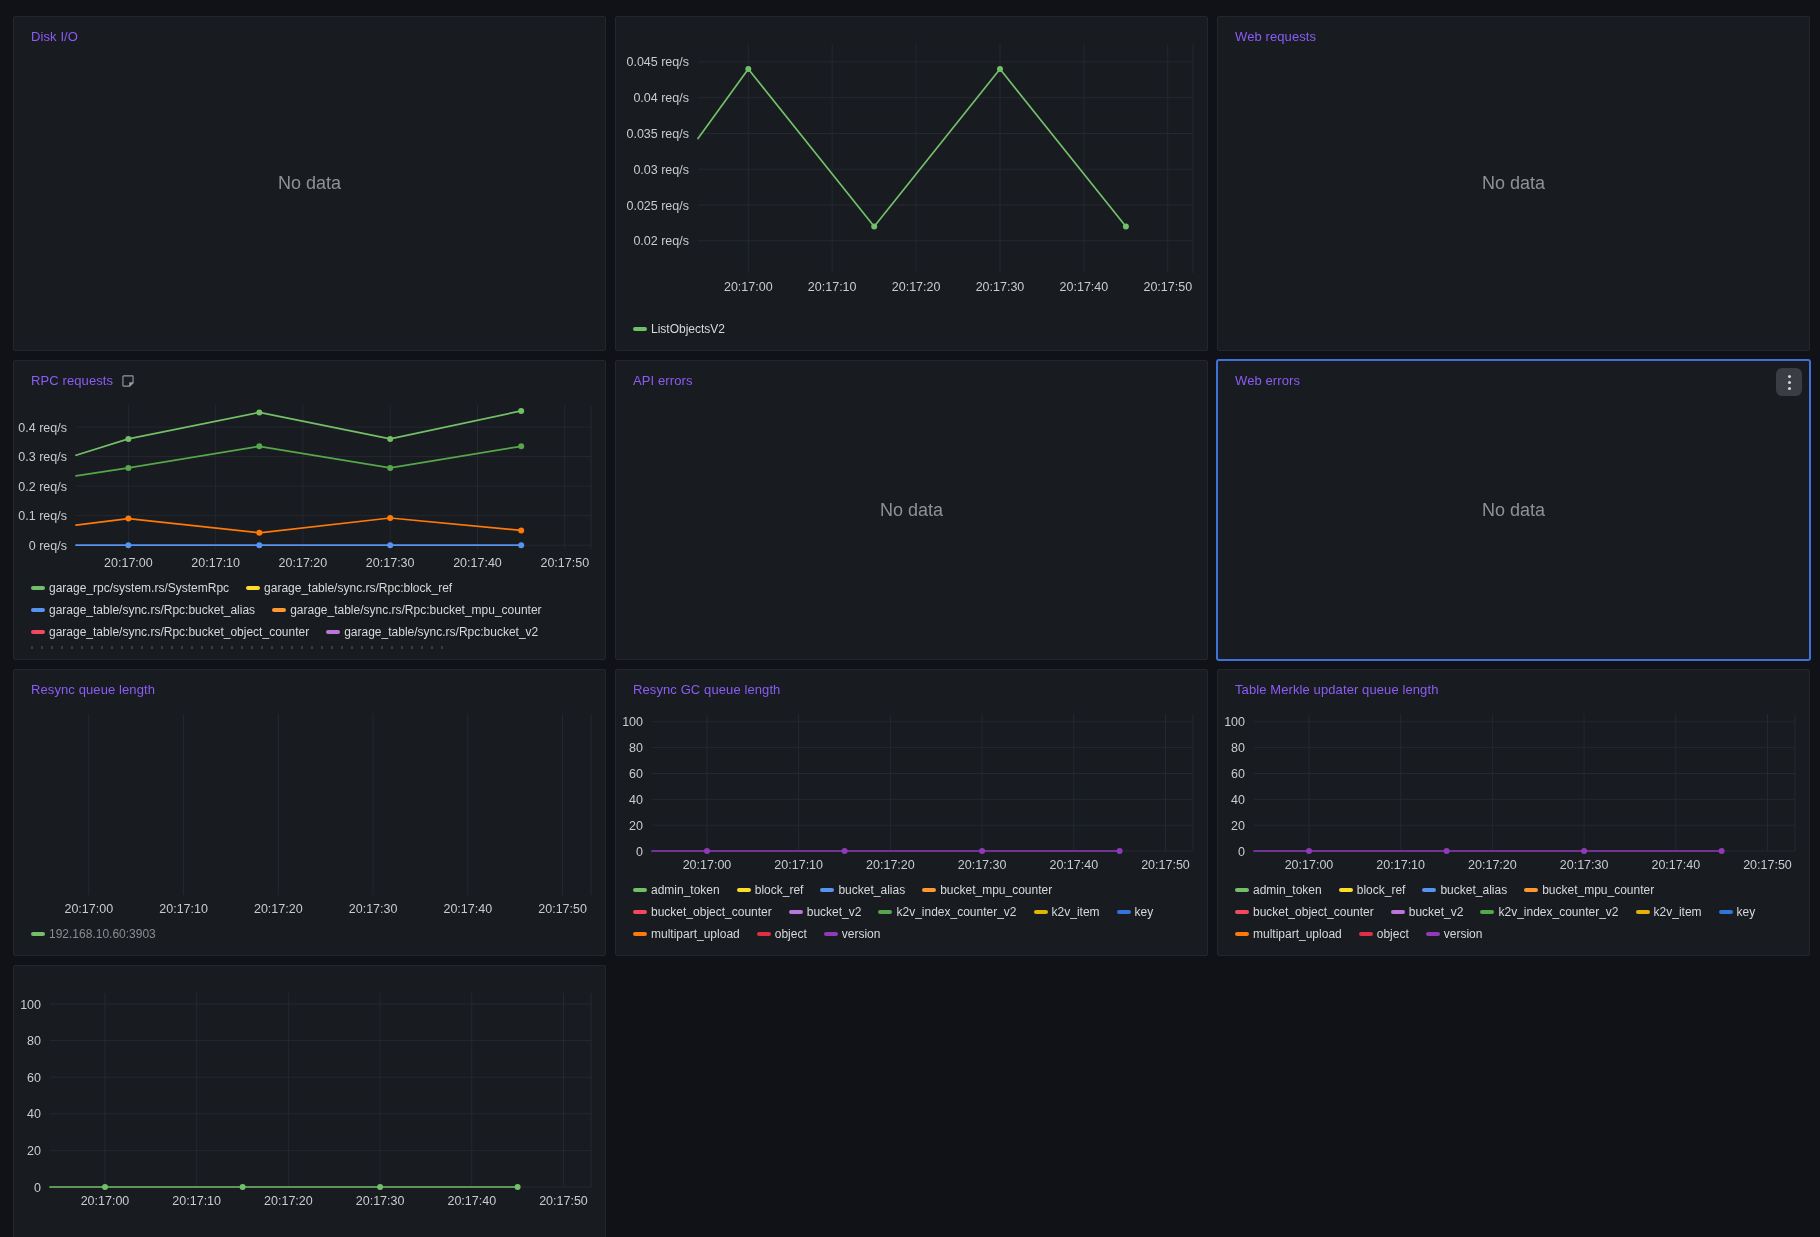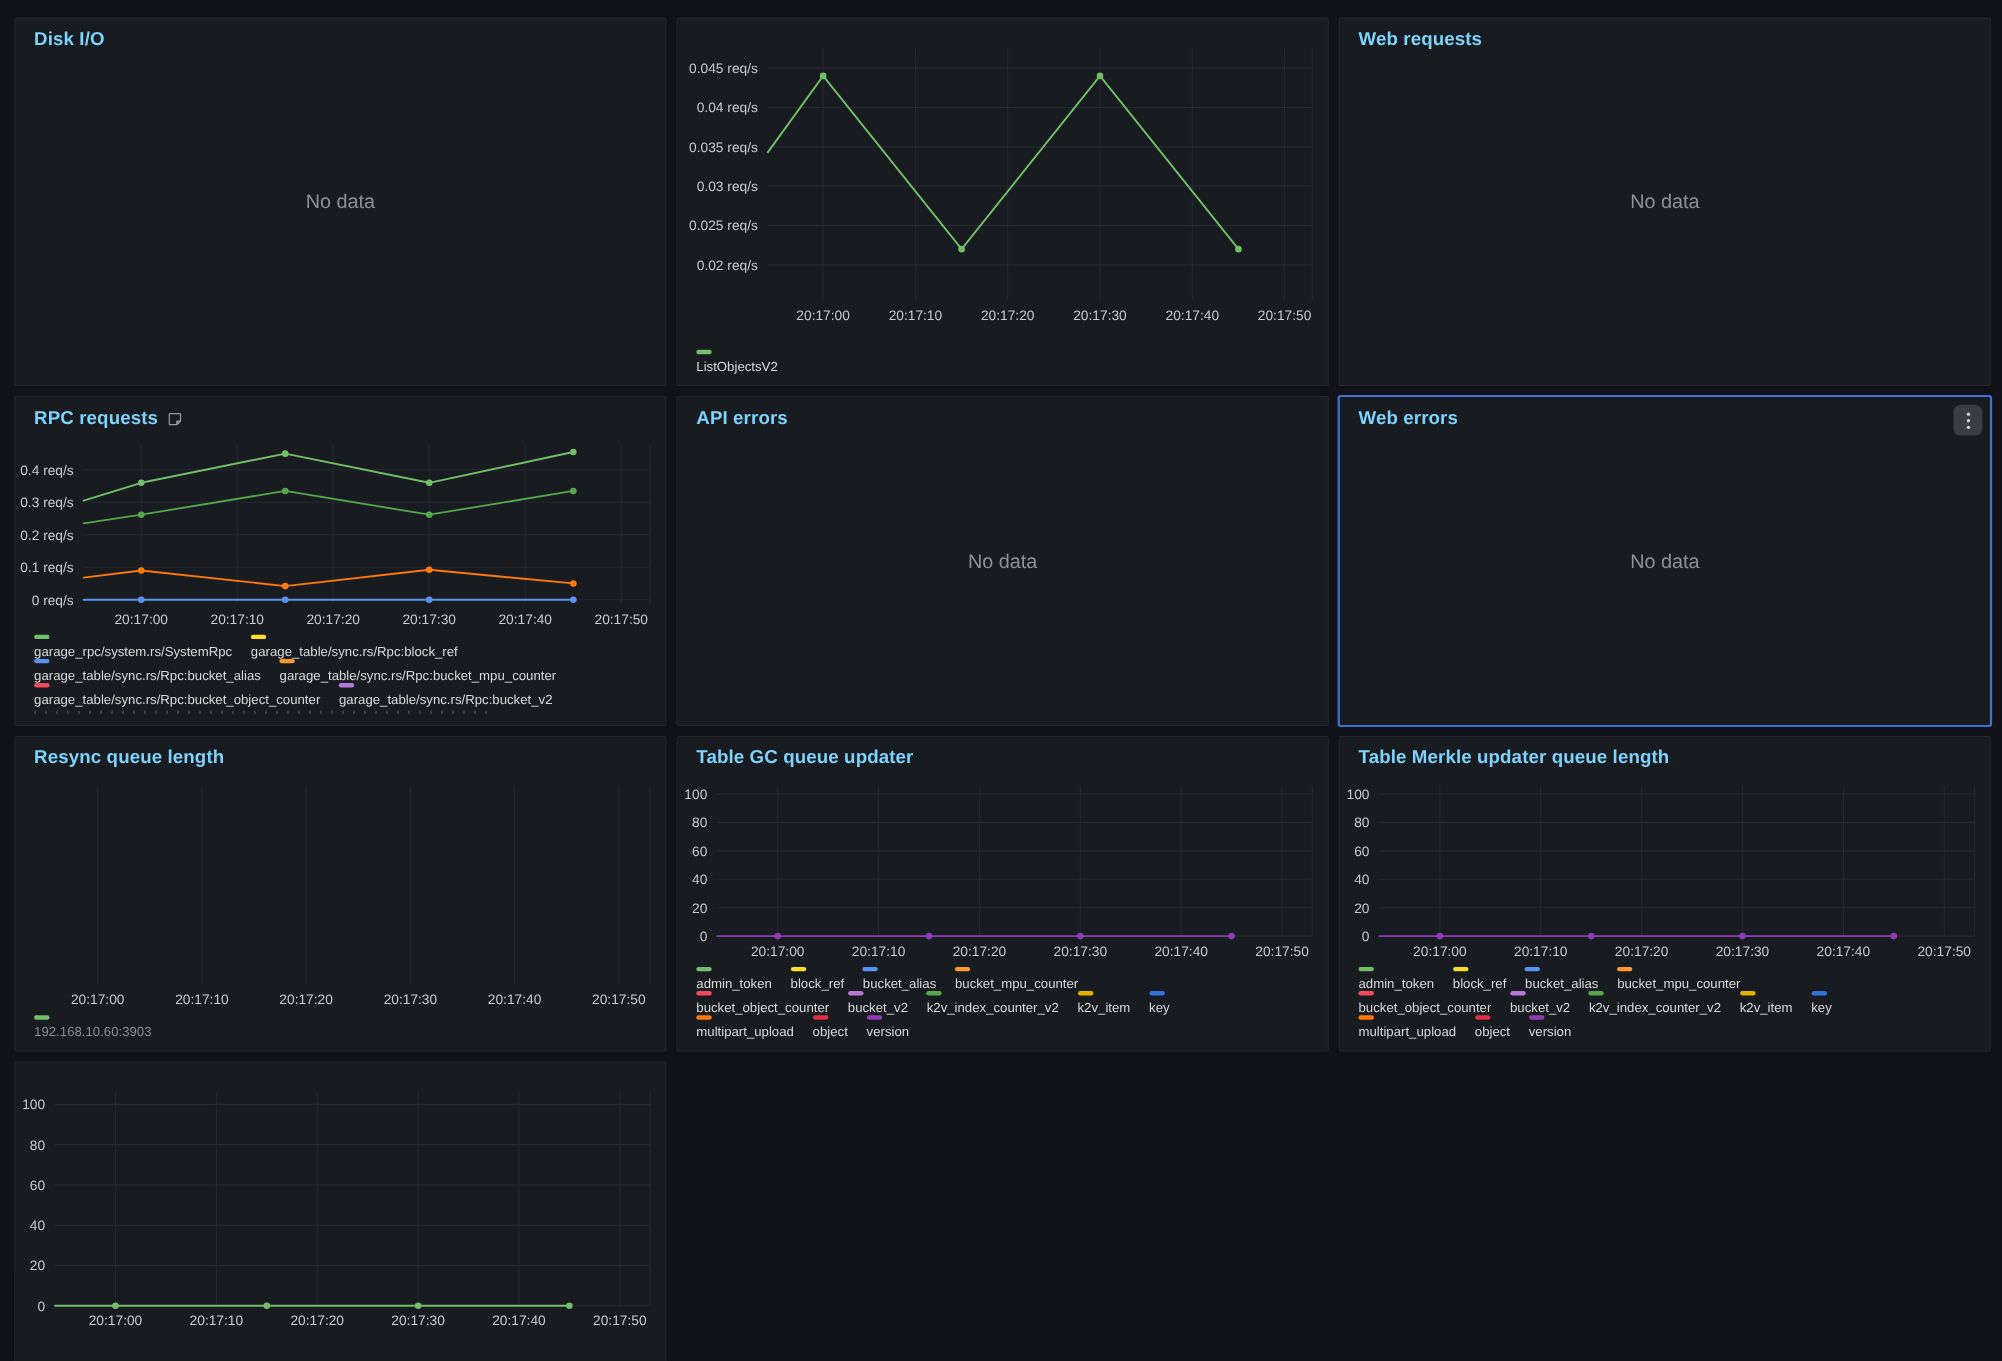--- a/index.html
+++ b/index.html
@@ -38,8 +38,8 @@
   }
   .panel-title {
     margin: 0;
-    font-size: 17px; font-weight: 700;
-    color: #7dd3fc; letter-spacing: 0.1px;
+    font-size: 13px; font-weight: 400;
+    color: #8b5cf6; letter-spacing: 0.1px;
     white-space: nowrap;
   }
   .desc-icon { color: #9599a0; display: flex; align-items: center; margin-top: 1px; }

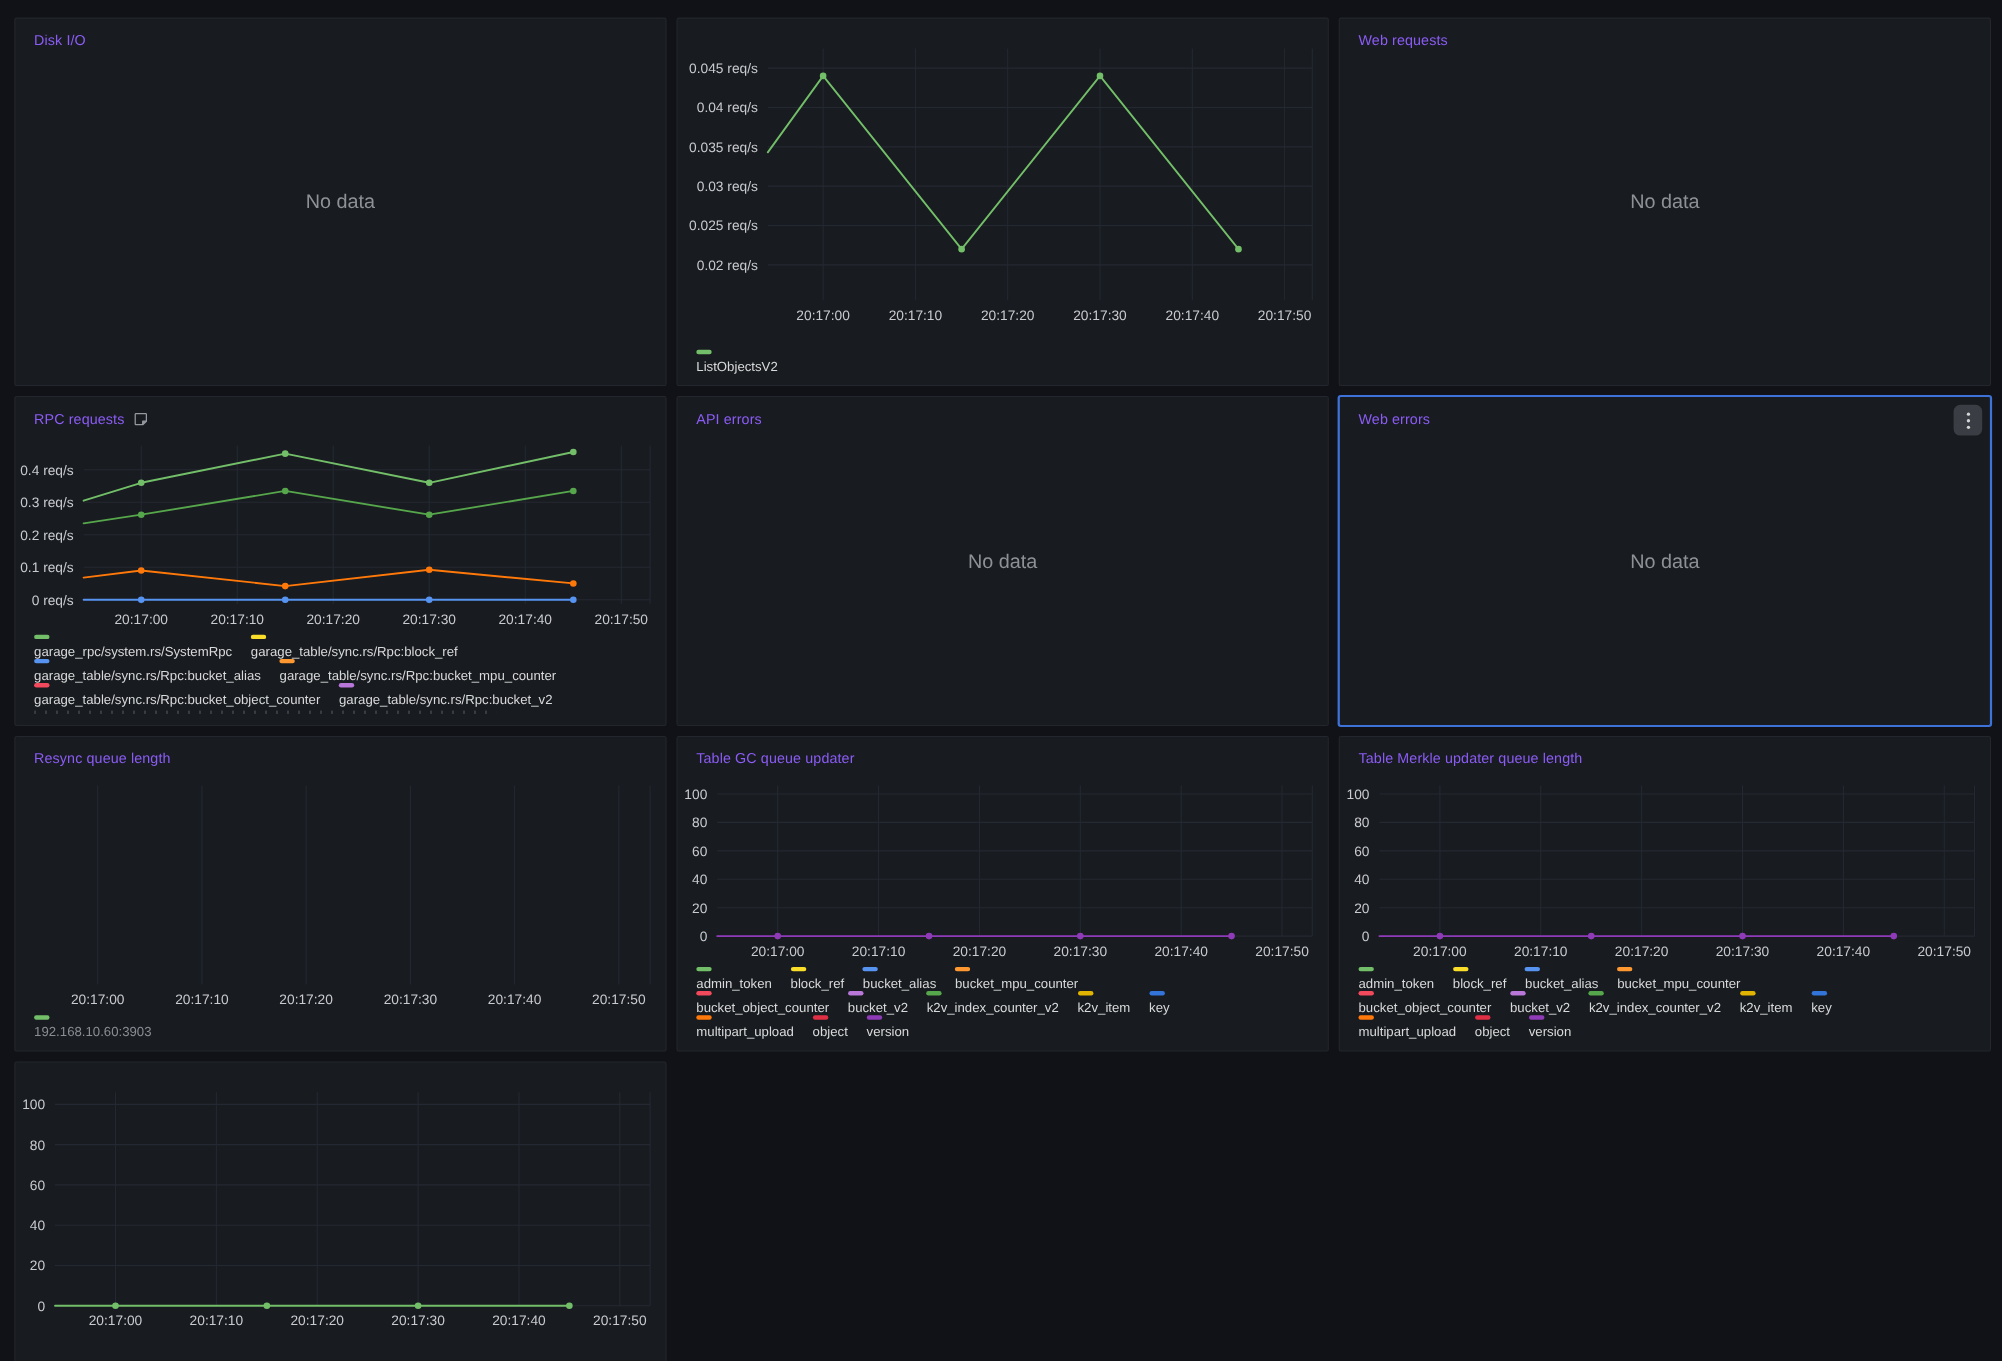--- a/index.html
+++ b/index.html
@@ -64,7 +64,7 @@
   }
   .legend { flex: 0 0 auto; padding: 2px 16px 10px 17px; }
   .legend-row { display: flex; align-items: center; gap: 17px; height: 22px; }
-  .legend-item { display: flex; align-items: flex-start; gap: 4px; cursor: pointer; min-width: 0; flex-direction: column; }
+  .legend-item { display: flex; align-items: center; gap: 4px; cursor: pointer; min-width: 0; }
   .legend-marker { width: 14px; height: 4px; border-radius: 2px; flex: 0 0 auto; }
   .legend-label { font-size: 12px; color: #d8d9da; white-space: nowrap; }
   .legend-item.dim .legend-label { color: #8a8d93; }

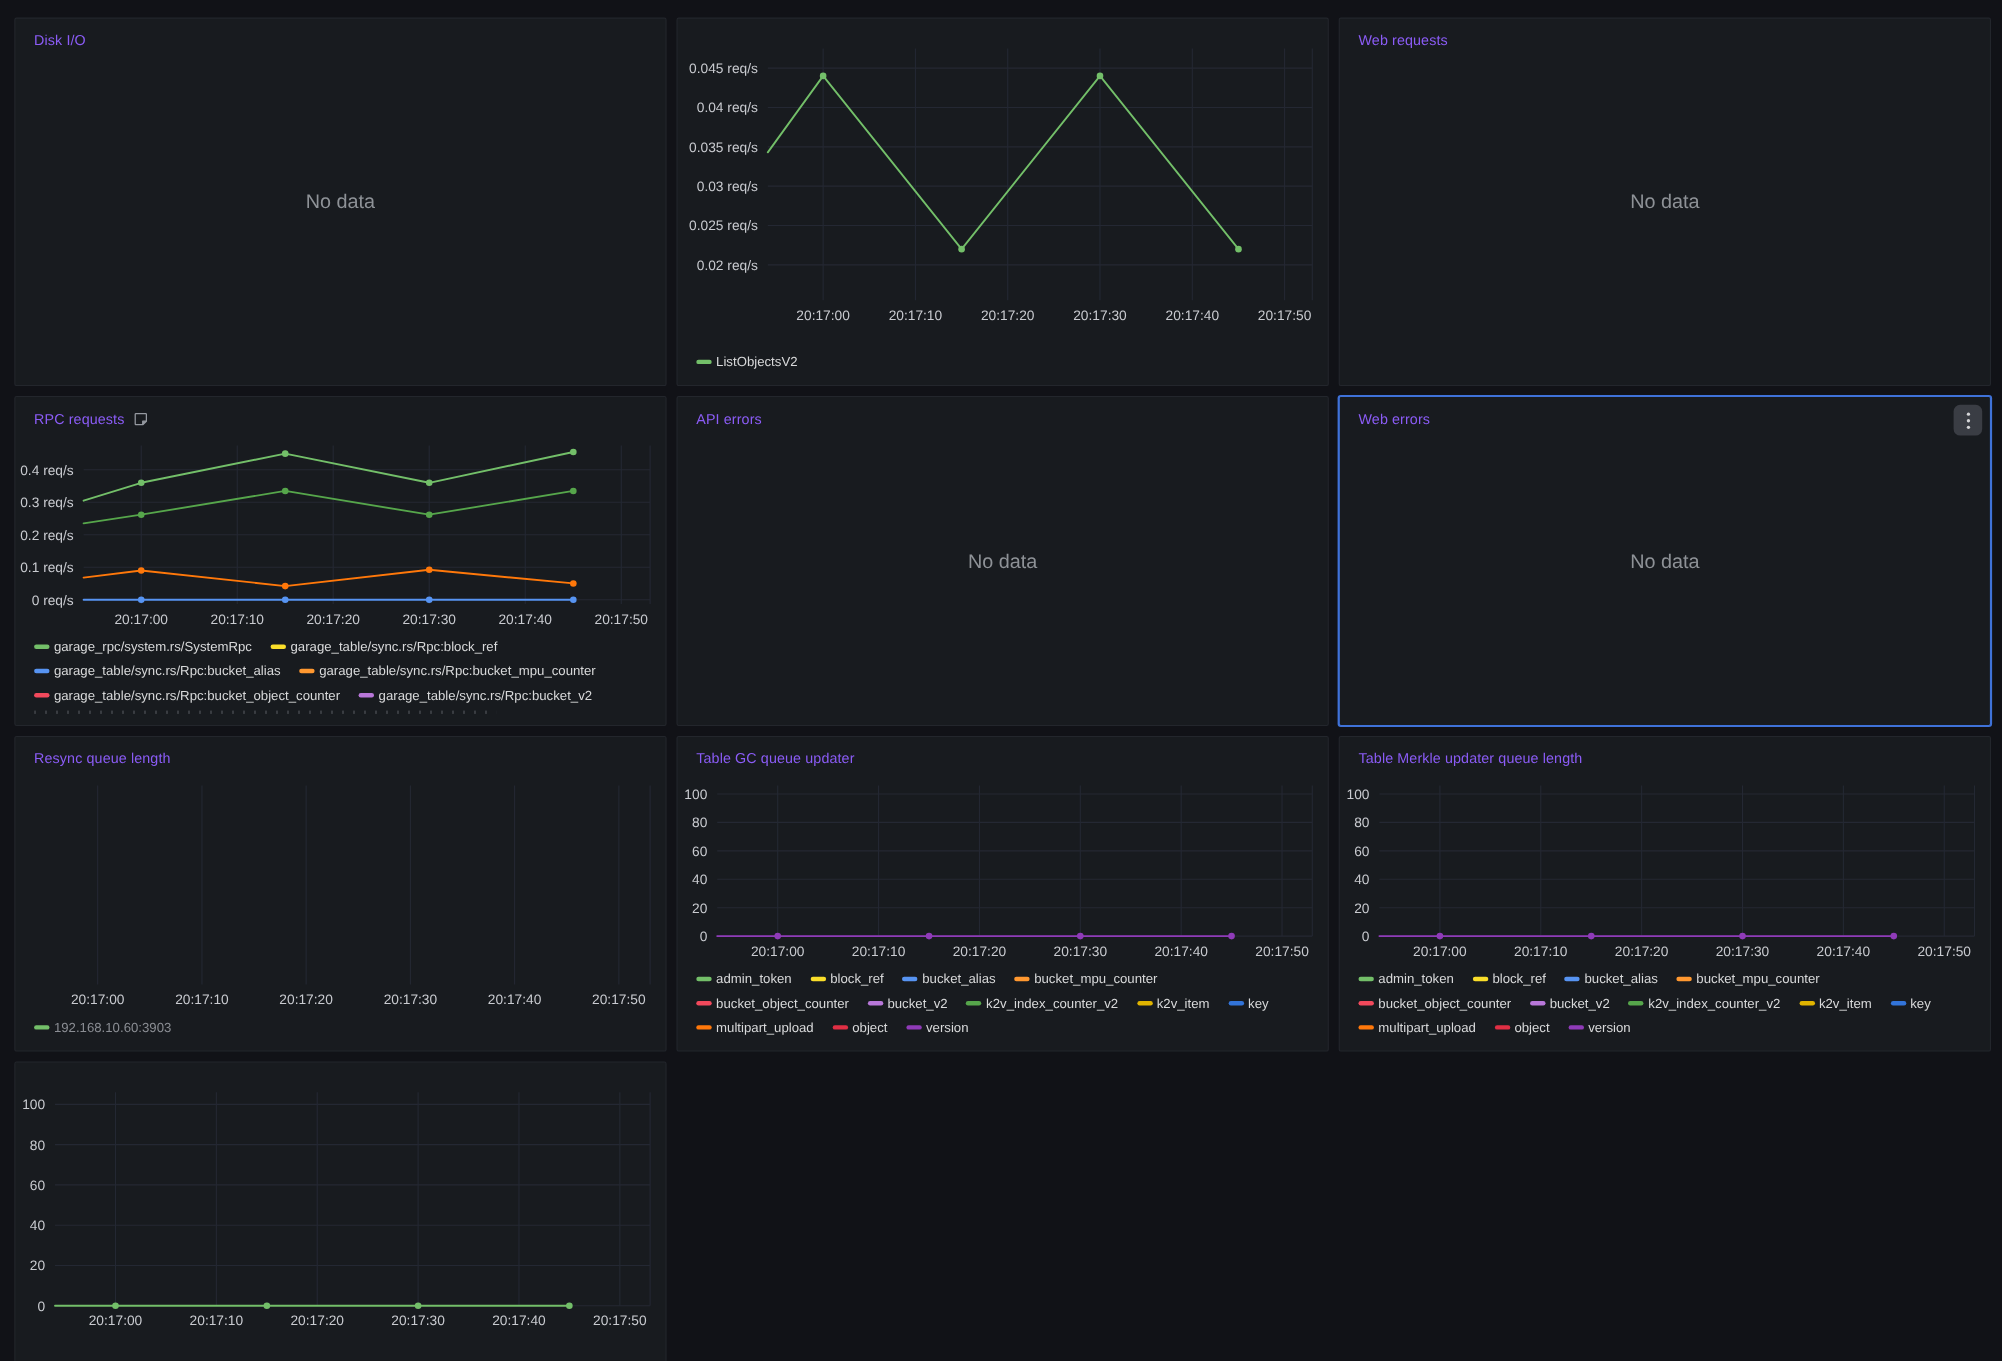--- a/index.html
+++ b/index.html
@@ -268,7 +268,7 @@
     </section>
     <section class="panel">
       <div class="panel-header">
-        <h2 class="panel-title">Table GC queue updater</h2>
+        <h2 class="panel-title">Resync GC queue length</h2>
       </div>
       <svg class="chart" viewBox="0 0 591 173">
         <line x1="36" y1="17.8" x2="577" y2="17.8" stroke="#242833" stroke-width="1"></line>

